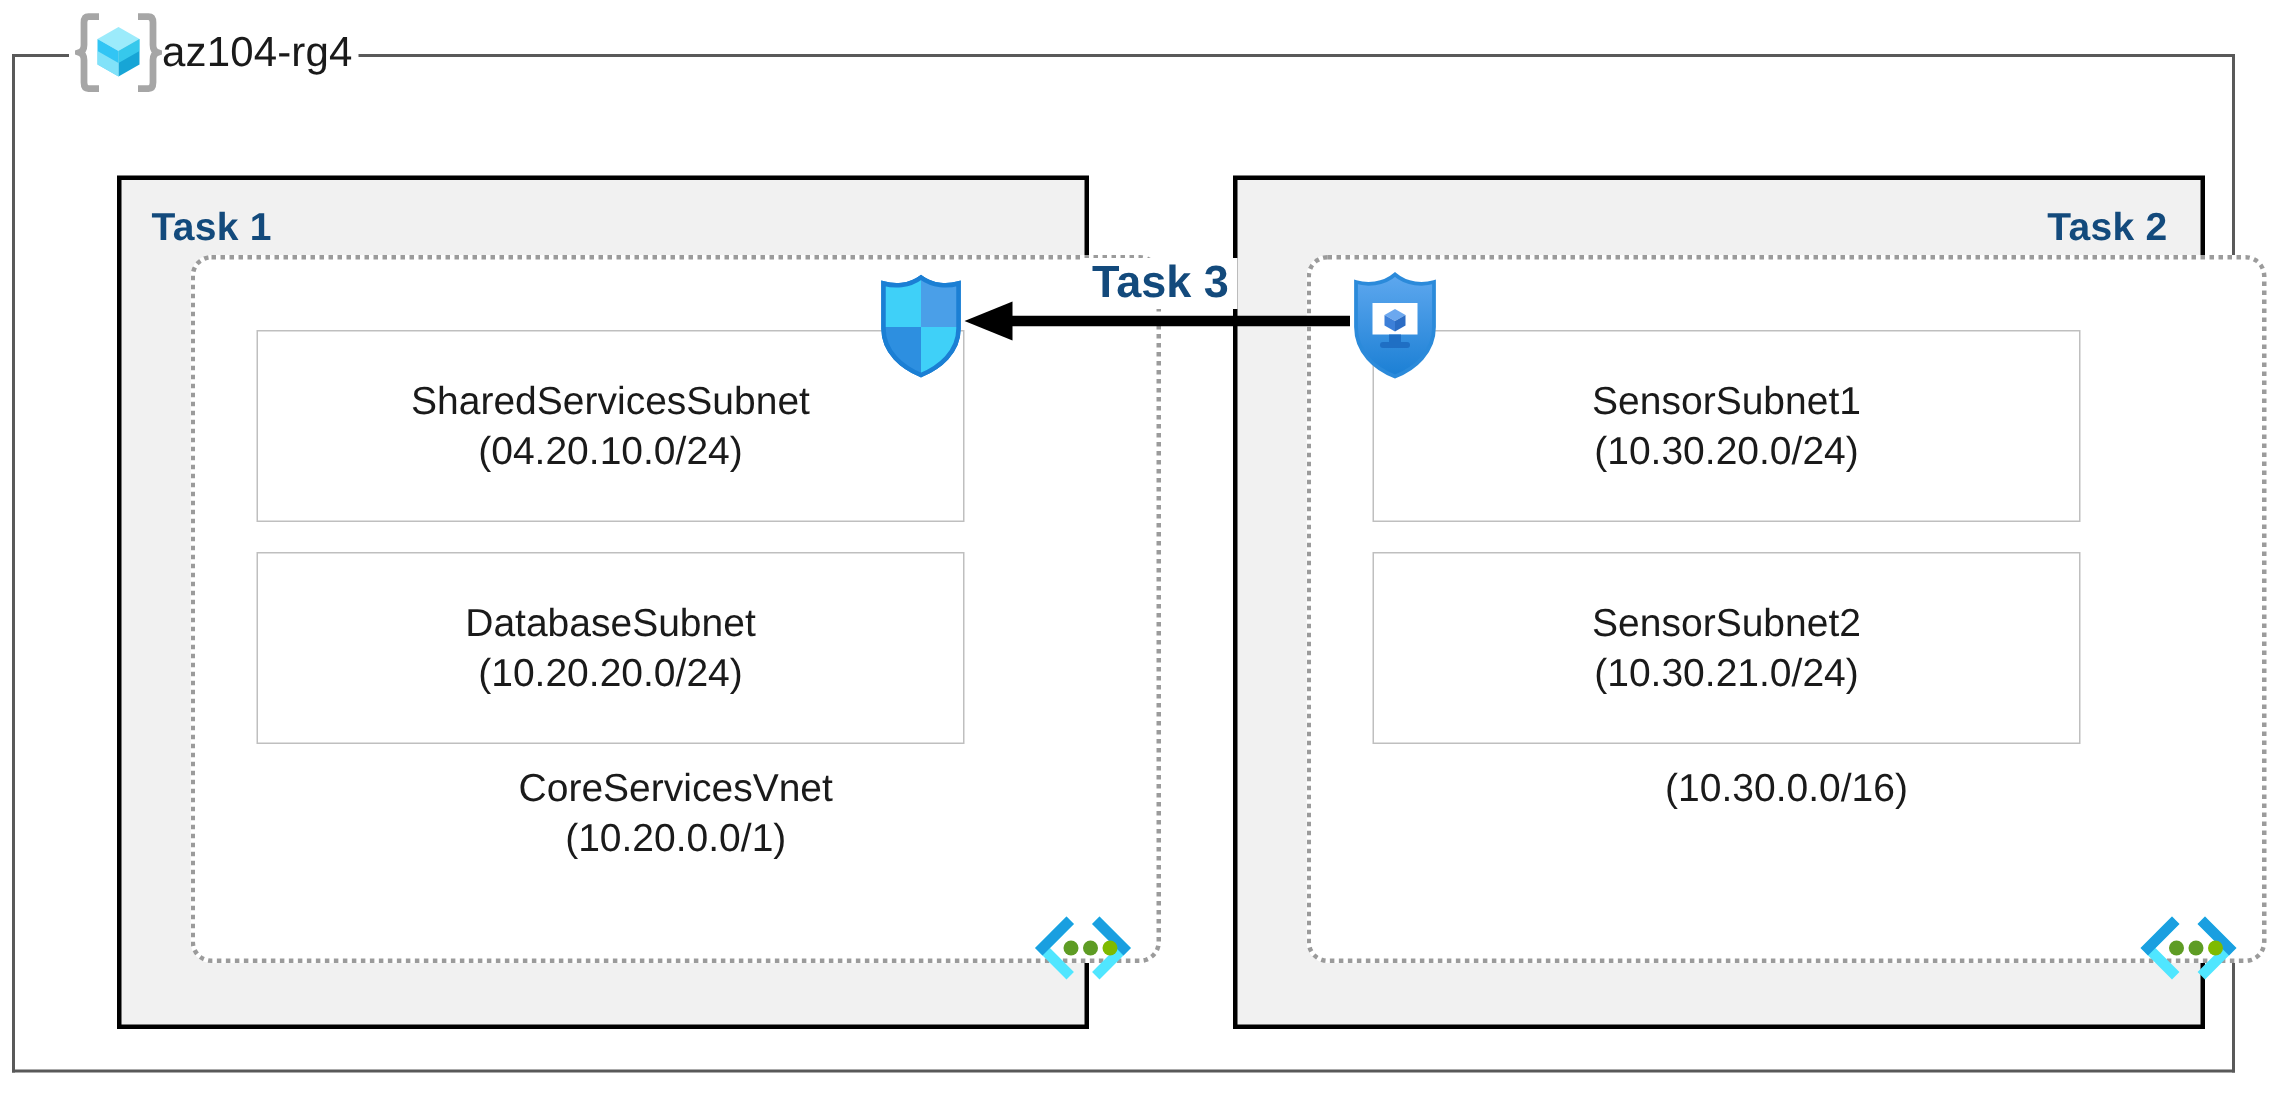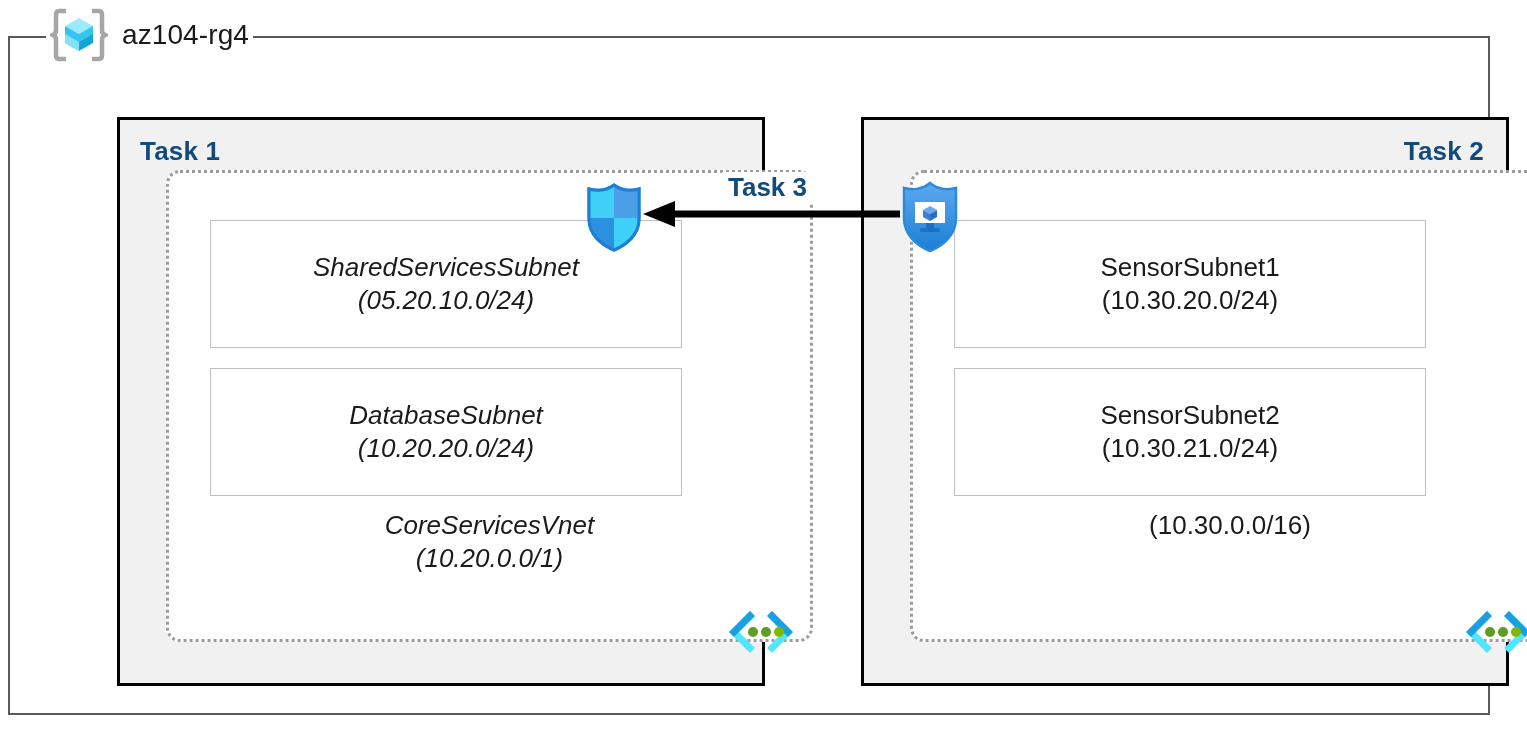--- a/index.html
+++ b/index.html
@@ -68,7 +68,6 @@
     top: 6px;
     display: flex;
     align-items: center;
-    gap: 14px;
     background: #ffffff;
     padding: 0 4px;
   }

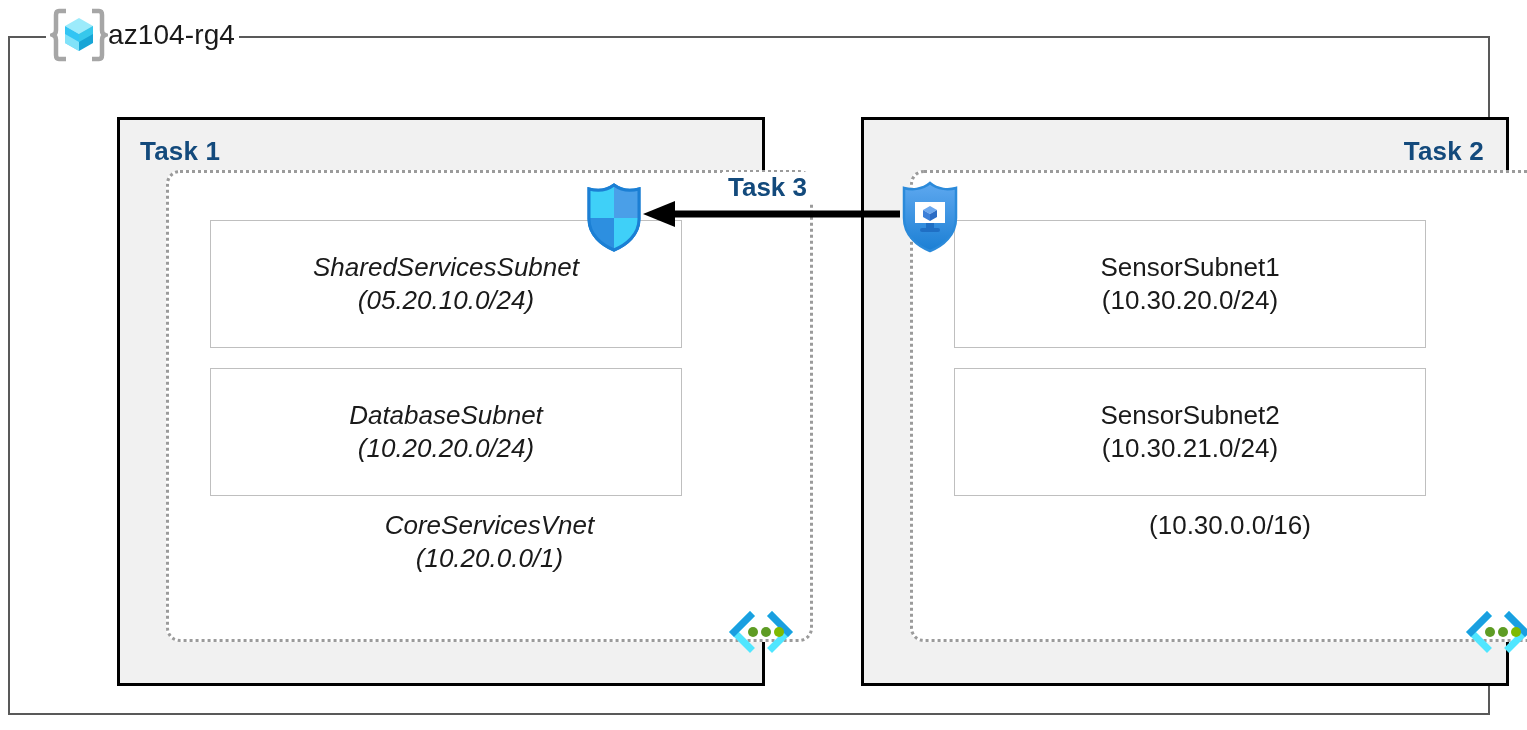--- a/index.html
+++ b/index.html
@@ -89,7 +89,6 @@
     background: #f1f1f1;
     border: 3px solid #000000;
     box-sizing: border-box;
-    margin-left: 39px;
   }
   #task-box-1 { left: 78px;  top: 117px; width: 648px; height: 569px; }
   #task-box-2 { left: 822px; top: 117px; width: 648px; height: 569px; padding-left: 32px; }

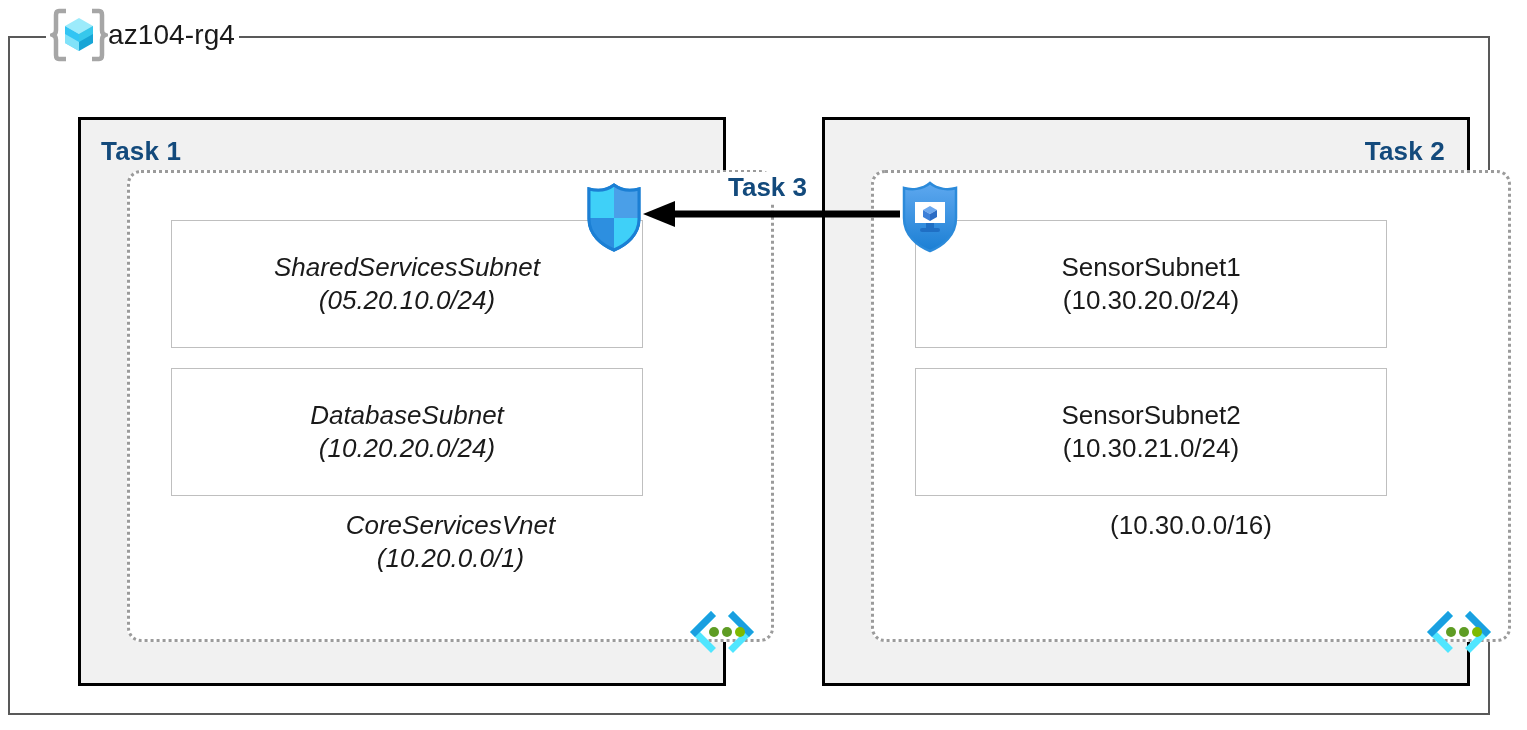--- a/index.html
+++ b/index.html
@@ -193,7 +193,7 @@
     position: absolute;
     left: 722px;
     top: 172px;
-    font-size: 26px;
+    font-size: 30px;
     font-weight: bold;
     color: #134a7c;
     background: #ffffff;

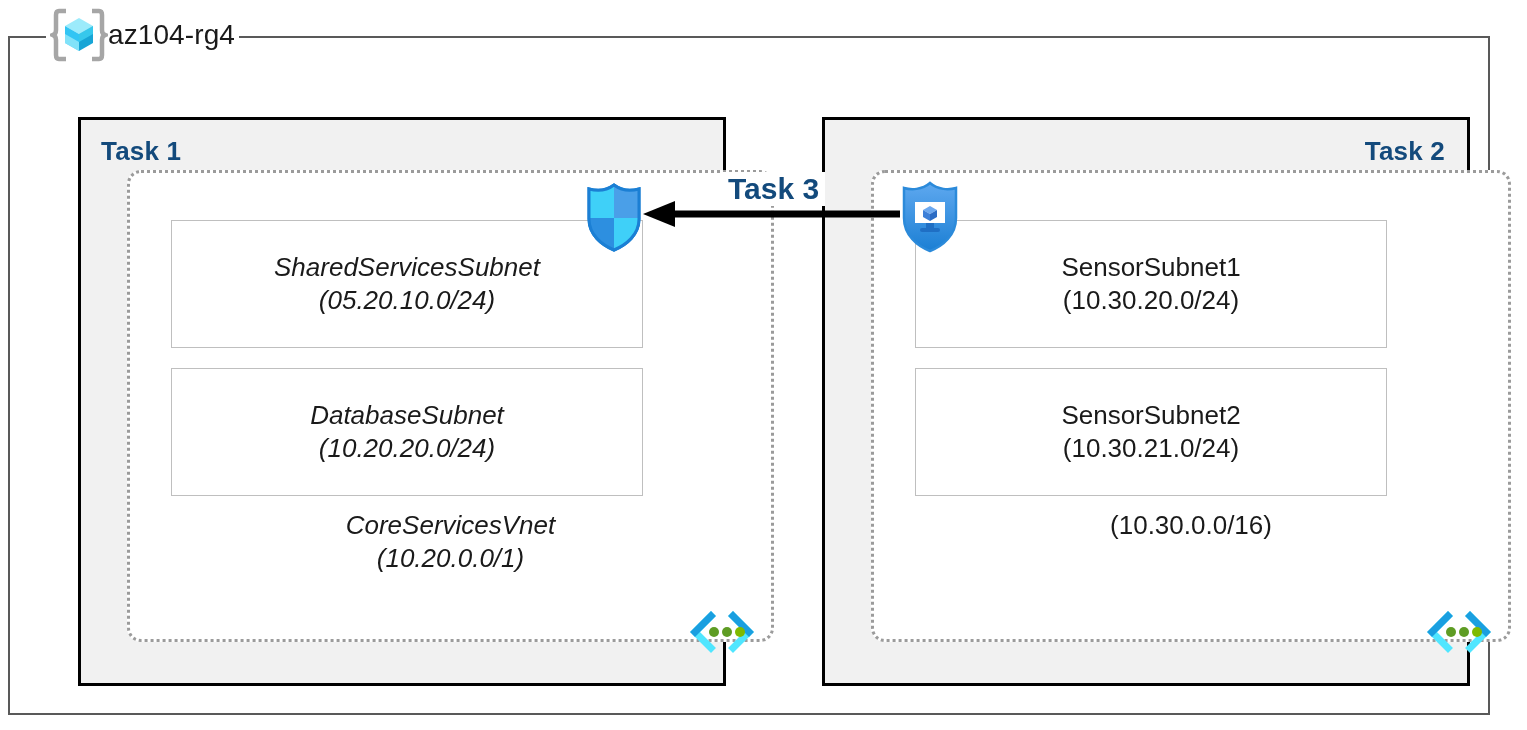--- a/index.html
+++ b/index.html
@@ -113,7 +113,7 @@
     border-radius: 14px;
     box-sizing: border-box;
   }
-  #vnet-box-1 { left: 46px; top: 50px; width: 647px; height: 472px; font-style: italic; }
+  #vnet-box-1 { left: 46px; top: 50px; width: 647px; height: 472px; }
   #vnet-box-2 { left: 46px; top: 50px; width: 640px; height: 472px; }
 
   

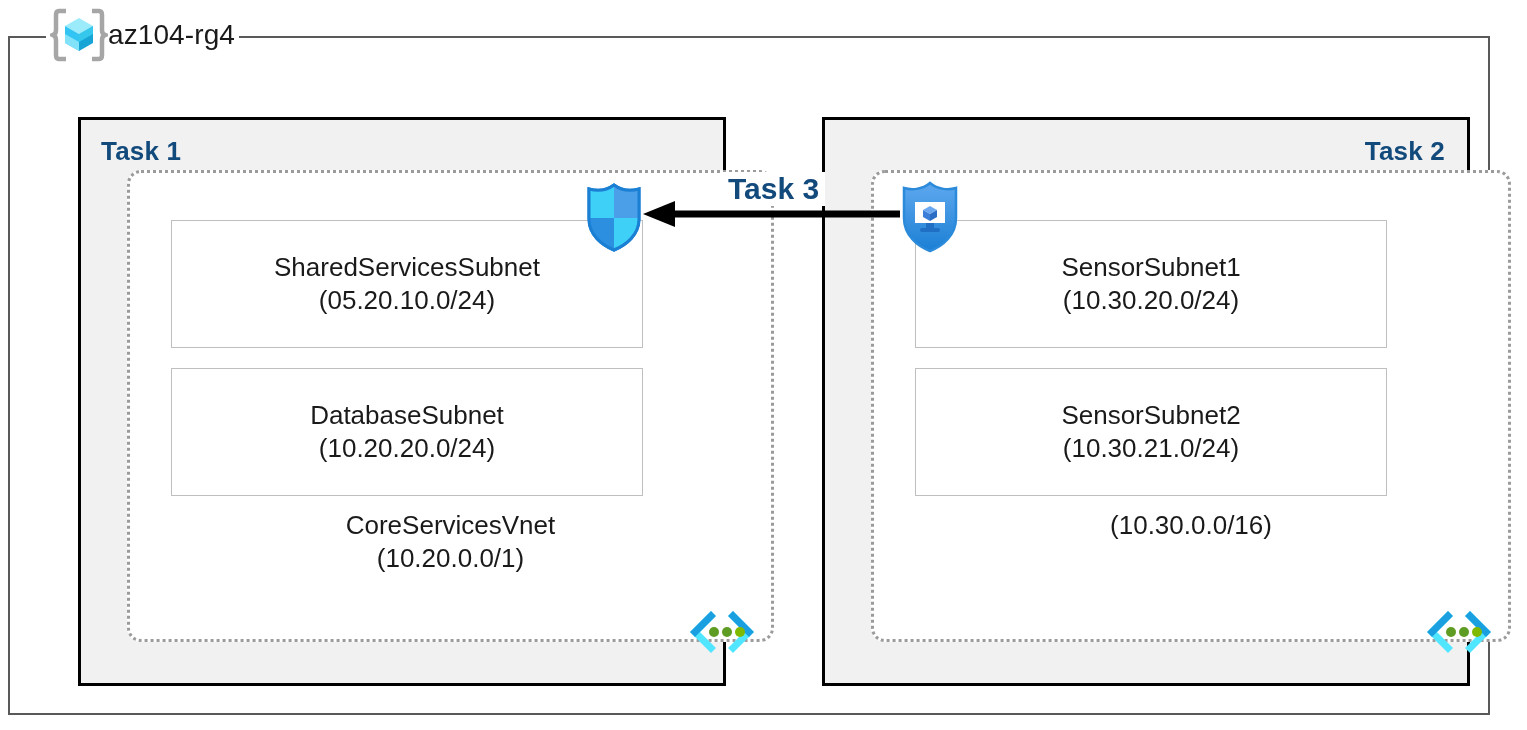--- a/index.html
+++ b/index.html
@@ -235,7 +235,7 @@
 
       <div class="subnet-box sub-a">
         <span class="subnet-name">SharedServicesSubnet</span>
-        <span class="subnet-cidr">(05.20.10.0/24)</span>
+        <span class="subnet-cidr">(04.20.10.0/24)</span>
       </div>
 
       <div class="subnet-box sub-b">

